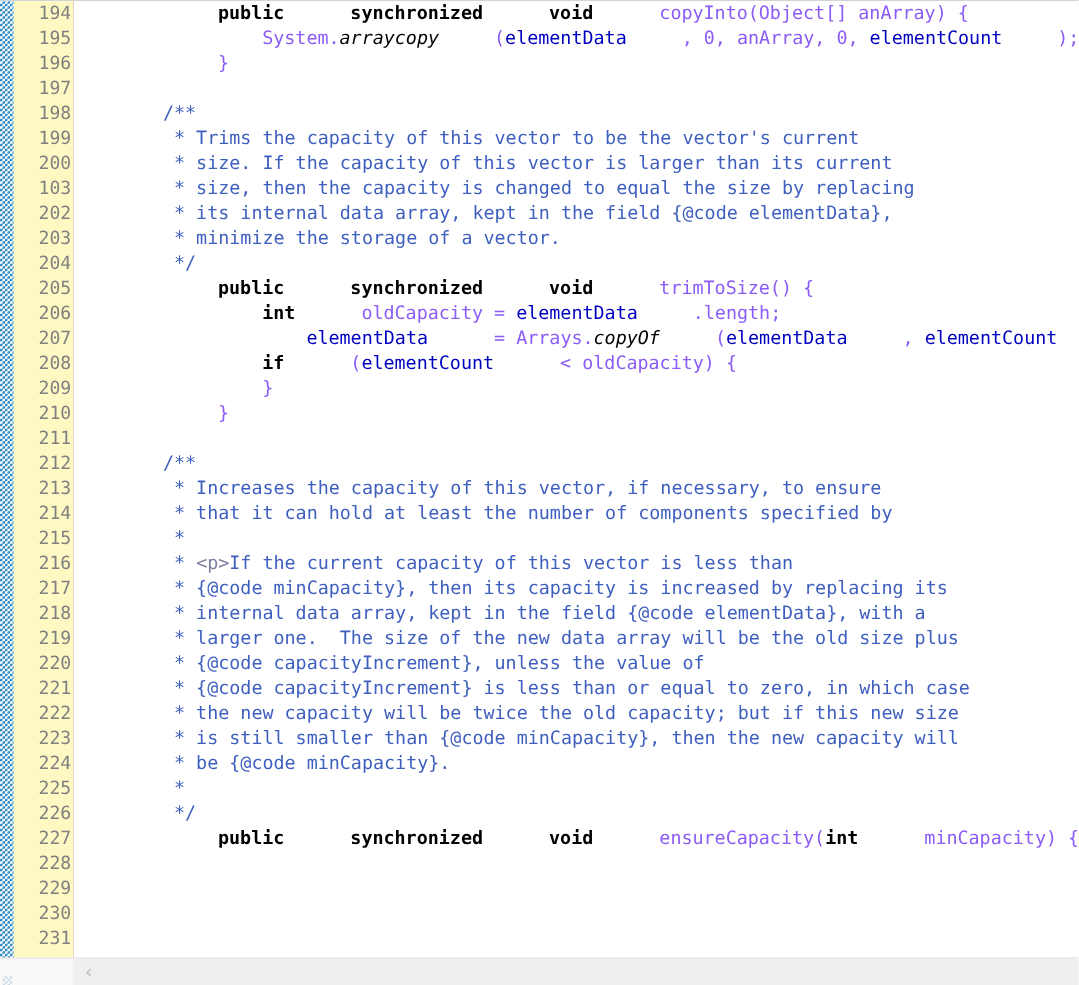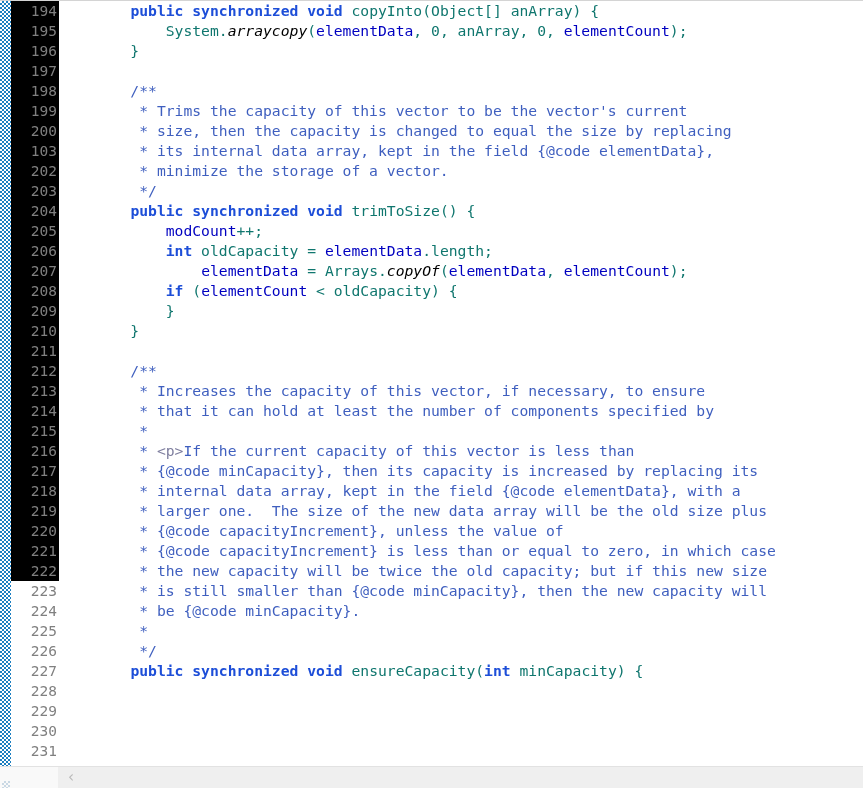--- a/index.html
+++ b/index.html
@@ -45,8 +45,8 @@
     left: 11px;
     top: 0;
     width: 48px;
-    height: 580px;
-    background: #000000;
+    height: 766px;
+    background: #fef9c3;
     border-right: 1px solid #a21caf;
   }
   .gutter-line {

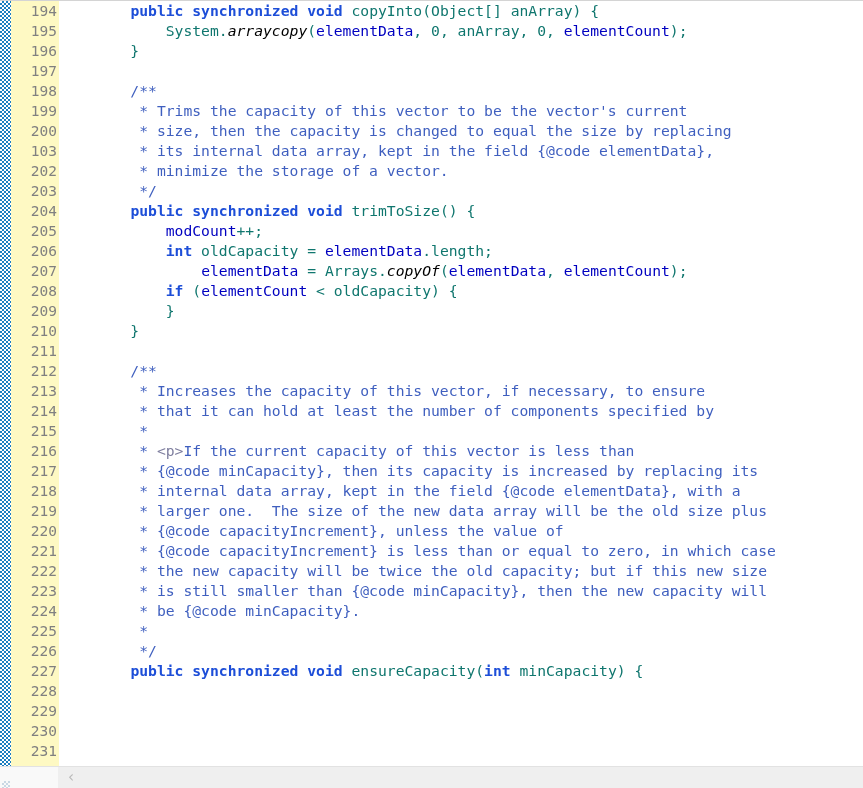--- a/index.html
+++ b/index.html
@@ -115,7 +115,7 @@
   }
 
   
-  .kw      { color: #1d4ed8; font-weight: bold; }
+  .kw      { color: #000000; font-weight: bold; }
   .fld     { color: #0000c0; }
   .stat    { font-style: italic; color: #000000; }
   .cmt     { color: #3f5fbf; }

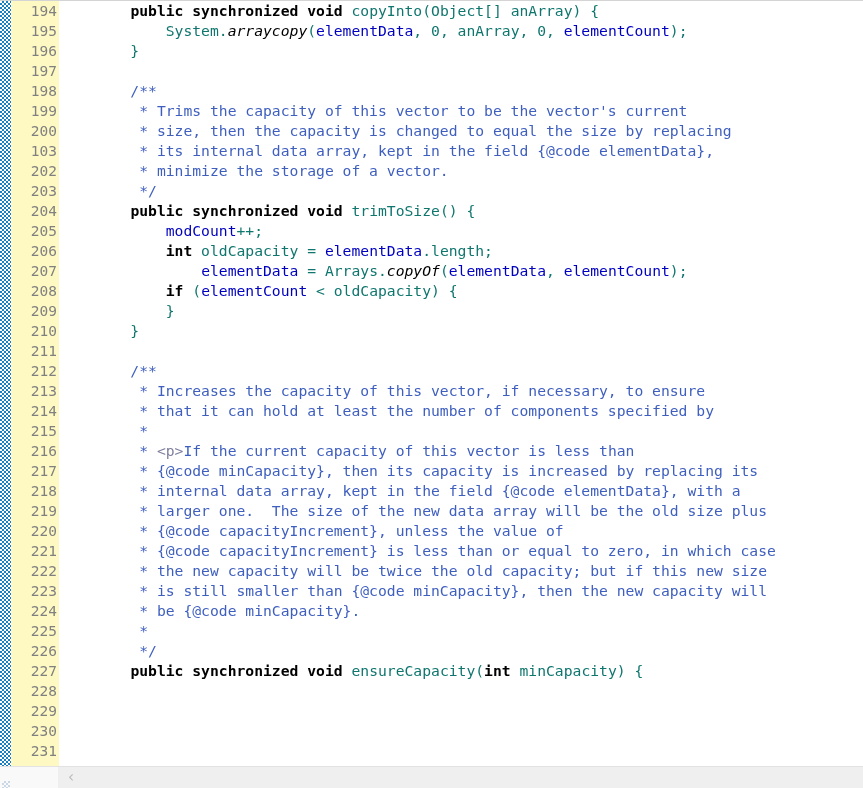--- a/index.html
+++ b/index.html
@@ -121,7 +121,7 @@
   .cmt     { color: #3f5fbf; }
   .cmt-tag { color: #7f7f9f; font-weight: bold; }
   .cmt-htm { color: #7f7f9f; }
-  .plain   { color: #0f766e; }
+  .plain   { color: #8b5cf6; padding-left: 44px; }
 
   
   .hscroll {

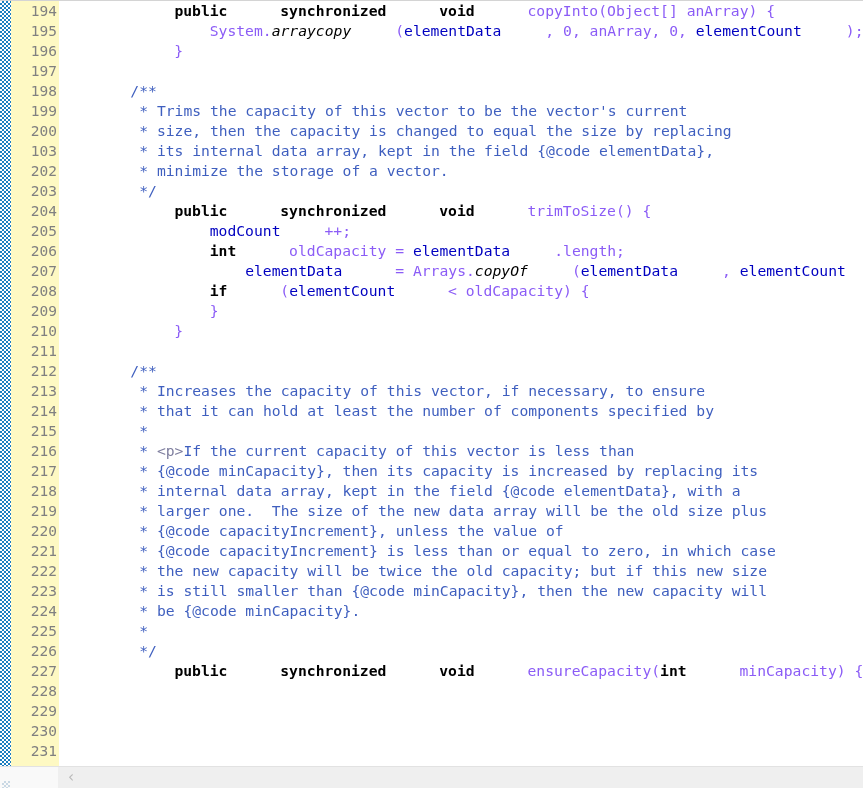--- a/index.html
+++ b/index.html
@@ -231,6 +231,7 @@
       <div class="code-line"><span class="plain"></span></div>
       <div class="code-line"><span class="cmt">    /**</span></div>
       <div class="code-line"><span class="cmt">     * Trims the capacity of this vector to be the vector's current</span></div>
+      <div class="code-line"><span class="cmt">     * size. If the capacity of this vector is larger than its current</span></div>
       <div class="code-line"><span class="cmt">     * size, then the capacity is changed to equal the size by replacing</span></div>
       <div class="code-line"><span class="cmt">     * its internal data array, kept in the field {@code elementData},</span></div>
       <div class="code-line"><span class="cmt">     * minimize the storage of a vector.</span></div>

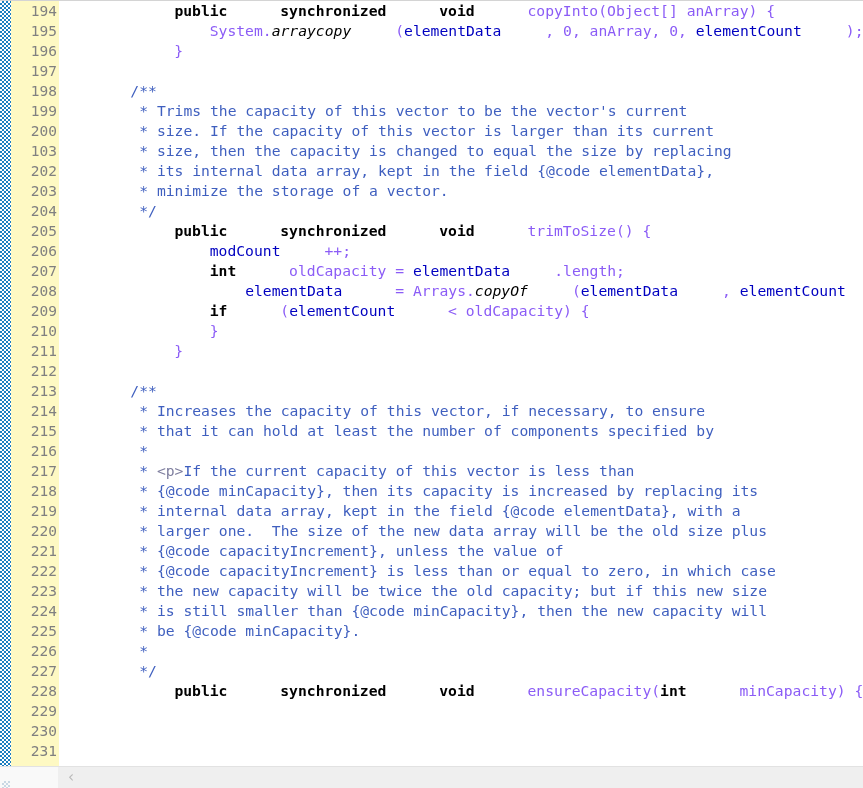--- a/index.html
+++ b/index.html
@@ -237,7 +237,6 @@
       <div class="code-line"><span class="cmt">     * minimize the storage of a vector.</span></div>
       <div class="code-line"><span class="cmt">     */</span></div>
       <div class="code-line"><span class="plain">    </span><span class="kw">public</span><span class="plain"> </span><span class="kw">synchronized</span><span class="plain"> </span><span class="kw">void</span><span class="plain"> trimToSize() {</span></div>
-      <div class="code-line"><span class="plain">        </span><span class="fld">modCount</span><span class="plain">++;</span></div>
       <div class="code-line"><span class="plain">        </span><span class="kw">int</span><span class="plain"> oldCapacity = </span><span class="fld">elementData</span><span class="plain">.length;</span></div>
       <div class="code-line"><span class="plain">            </span><span class="fld">elementData</span><span class="plain"> = Arrays.</span><span class="stat">copyOf</span><span class="plain">(</span><span class="fld">elementData</span><span class="plain">, </span><span class="fld">elementCount</span><span class="plain">);</span></div>
       <div class="code-line"><span class="plain">        </span><span class="kw">if</span><span class="plain"> (</span><span class="fld">elementCount</span><span class="plain"> &lt; oldCapacity) {</span></div>

